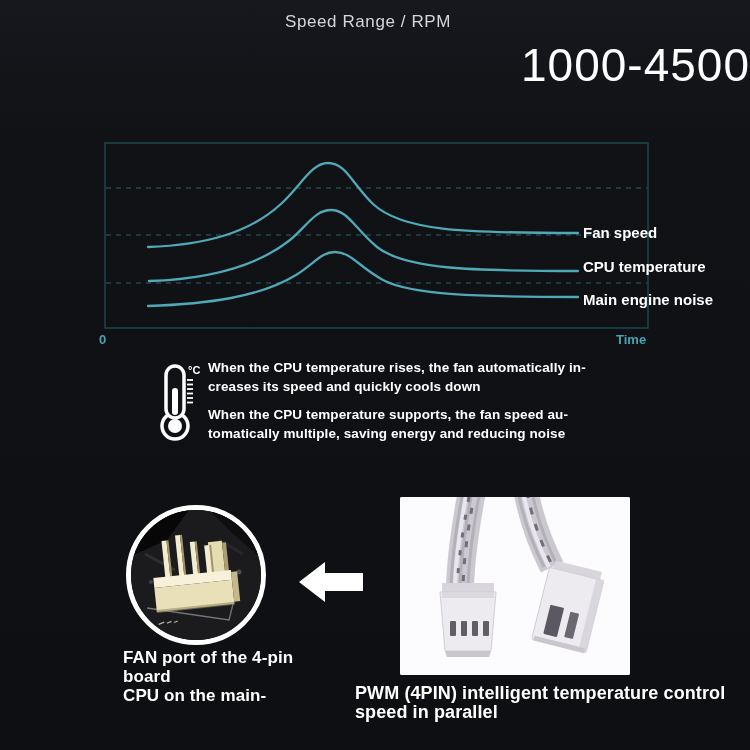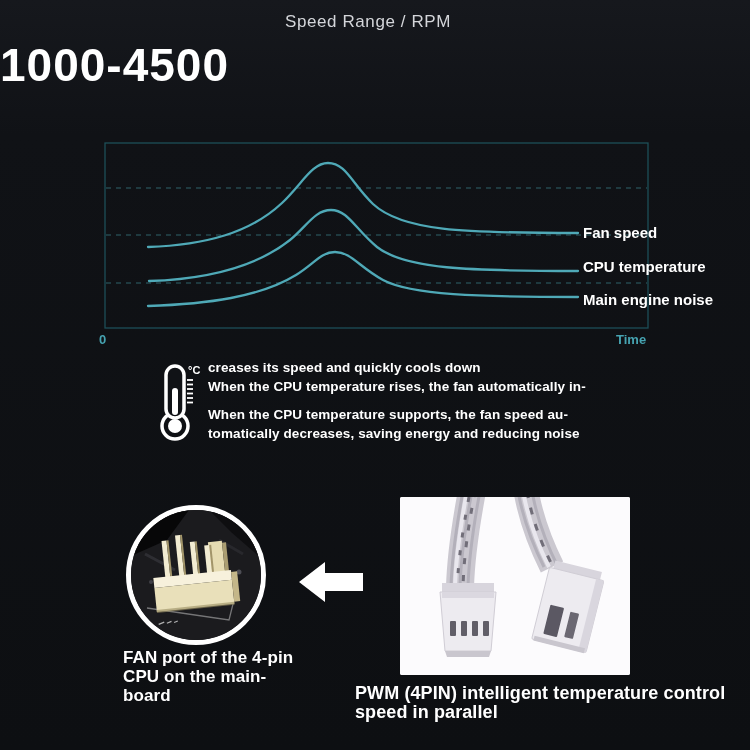--- a/index.html
+++ b/index.html
@@ -14,8 +14,8 @@
     font-size:17px;font-weight:400;letter-spacing:.6px;color:#d4d6da;
   }
   .title{
-    left:0;top:40px;width:750px;text-align:left;
-    font-size:46px;font-weight:700;letter-spacing:1px;color:#ffffff;line-height:50px;
+    left:0;top:40px;width:750px;text-align:right;
+    font-size:46px;font-weight:400;letter-spacing:1px;color:#ffffff;line-height:50px;
   }
   svg text{font-family:"Liberation Sans",sans-serif;}
   .chart-label{font-size:15px;font-weight:700;fill:#ffffff;}

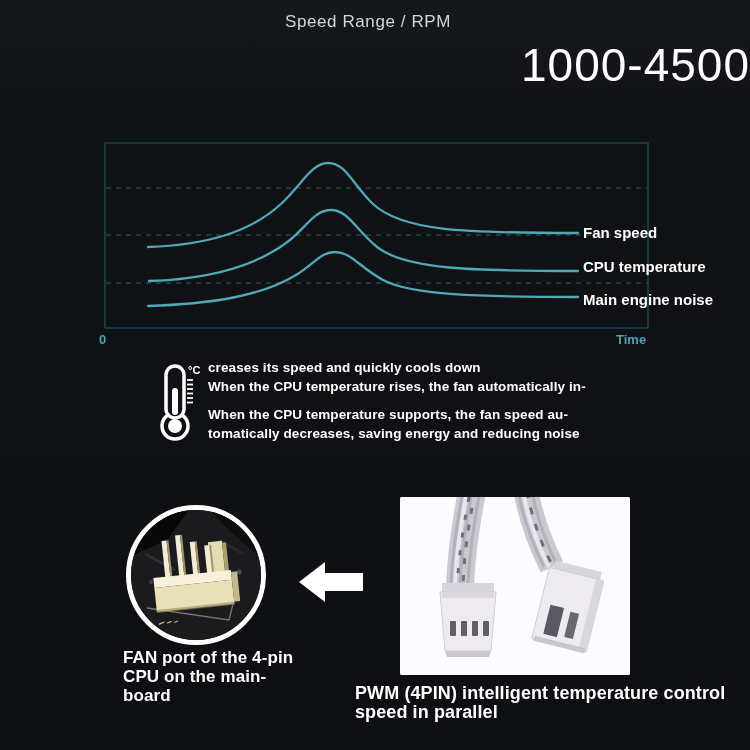--- a/index.html
+++ b/index.html
@@ -77,8 +77,8 @@
   </svg>
 
   <div class="abs para" style="top:359px;">
+    <div>When the CPU temperature rises, the fan automatically in-</div>
     <div>creases its speed and quickly cools down</div>
-    <div>When the CPU temperature rises, the fan automatically in-</div>
   </div>
   <div class="abs para" style="top:406px;">
     <div>When the CPU temperature supports, the fan speed au-</div>

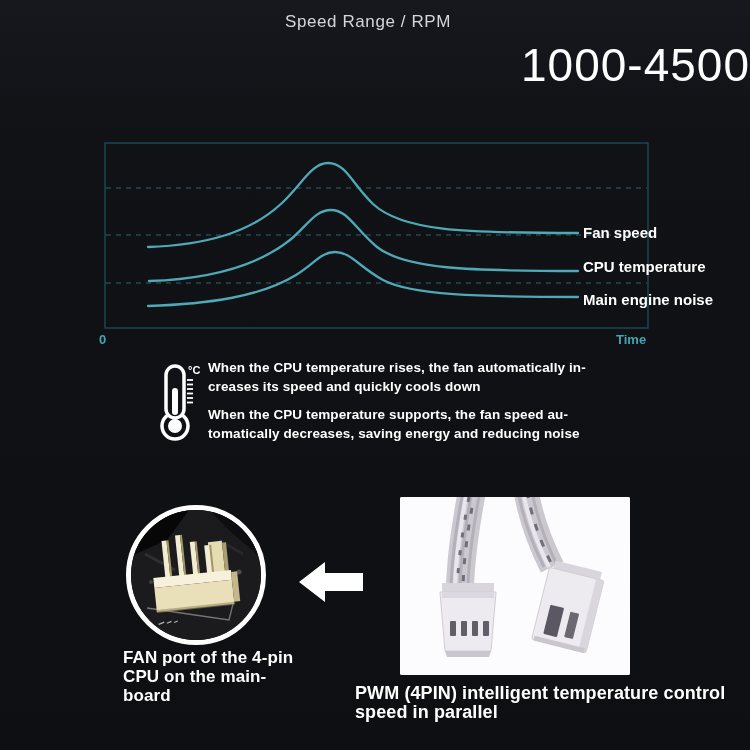--- a/index.html
+++ b/index.html
@@ -82,7 +82,7 @@
   </div>
   <div class="abs para" style="top:406px;">
     <div>When the CPU temperature supports, the fan speed au-</div>
-    <div>tomatically decreases, saving energy and reducing noise</div>
+    <div>tomatically multiple, saving energy and reducing noise</div>
   </div>
 
   <div class="abs circle-photo">

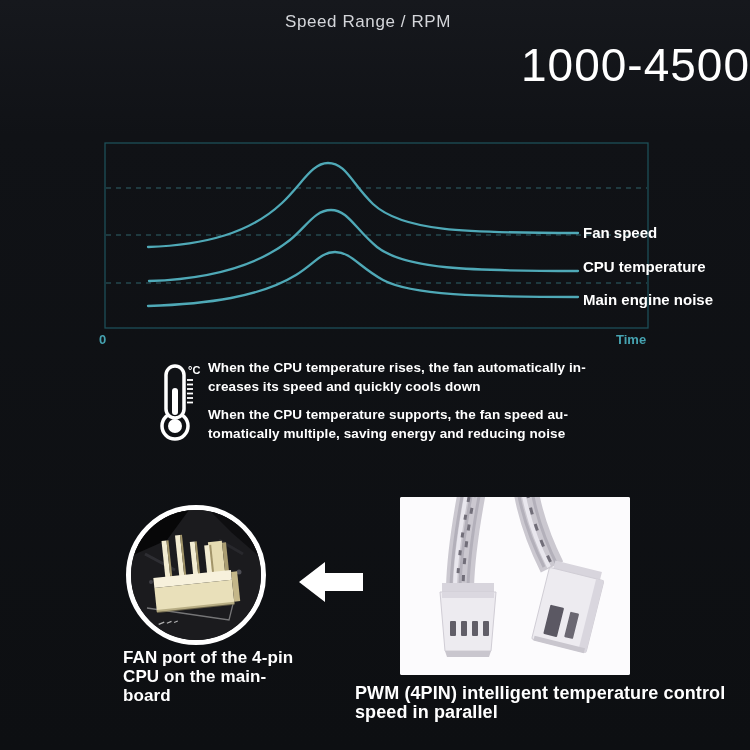--- a/index.html
+++ b/index.html
@@ -124,8 +124,8 @@
 
   <div class="abs caption" style="left:123px;top:648px;">
     <div>FAN port of the 4-pin</div>
+    <div>board</div>
     <div>CPU on the main-</div>
-    <div>board</div>
   </div>
 
   <svg class="abs" style="left:298px;top:561px;" width="66" height="42" viewBox="0 0 66 42">

